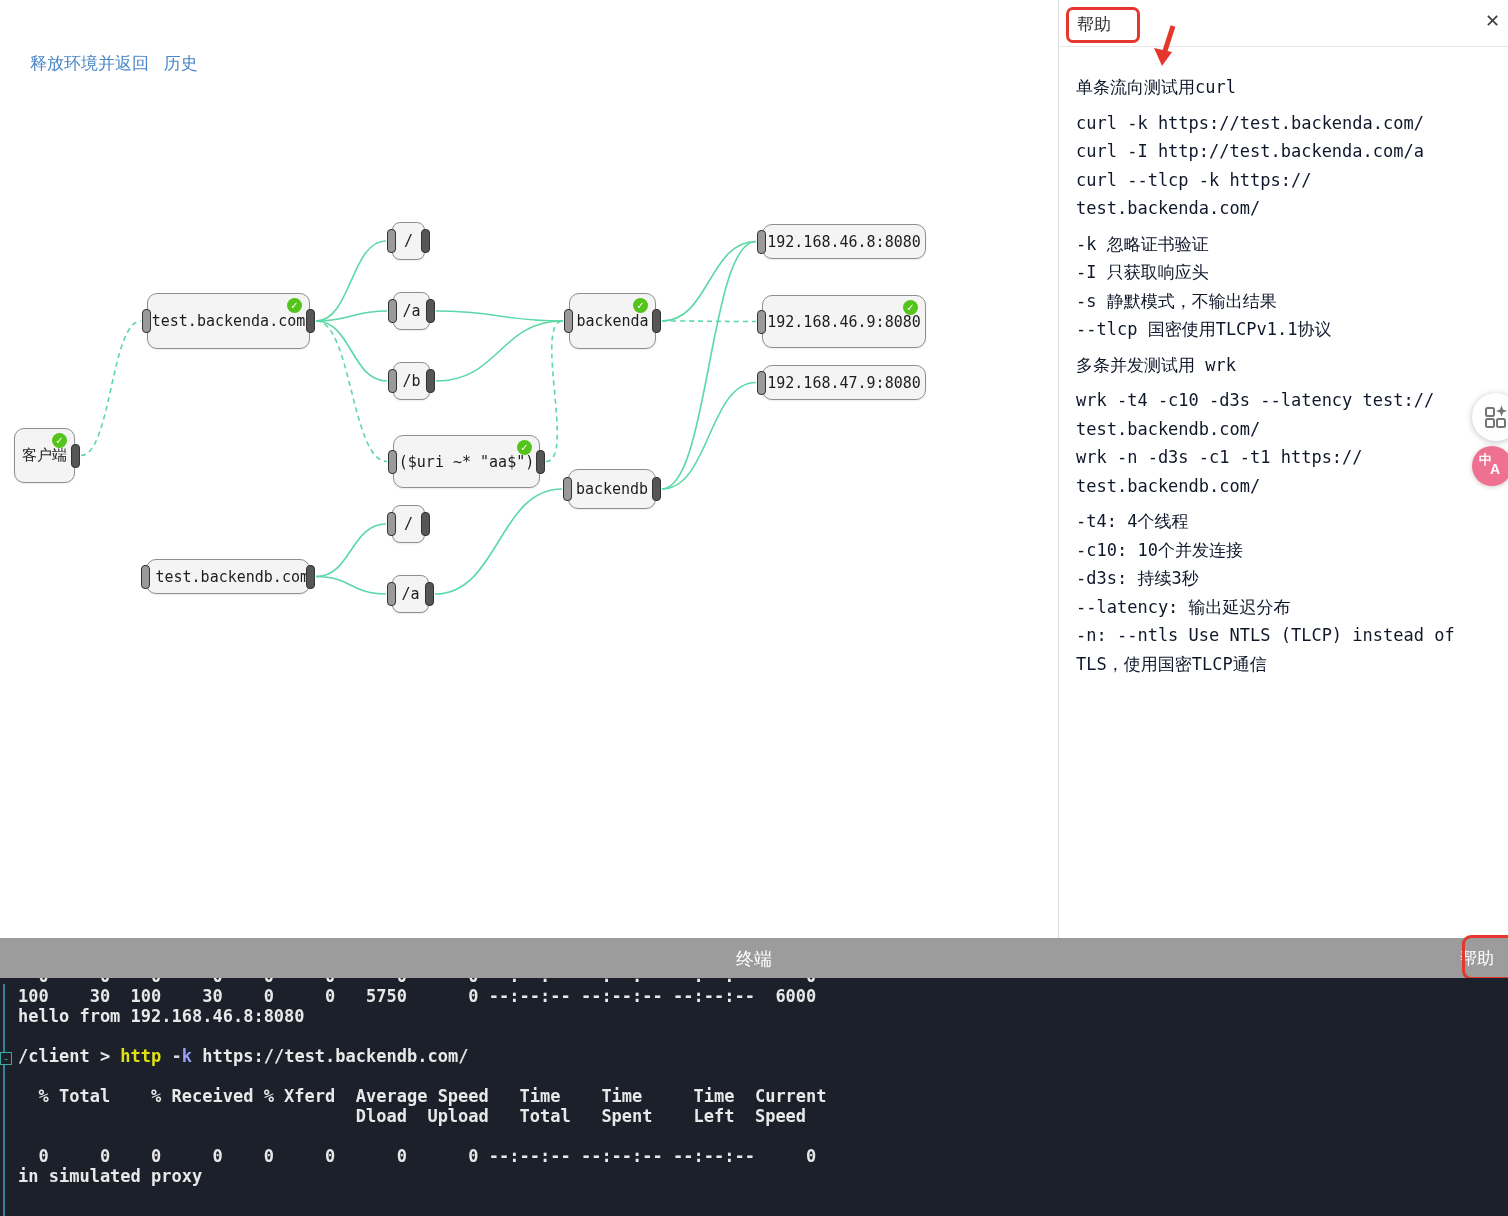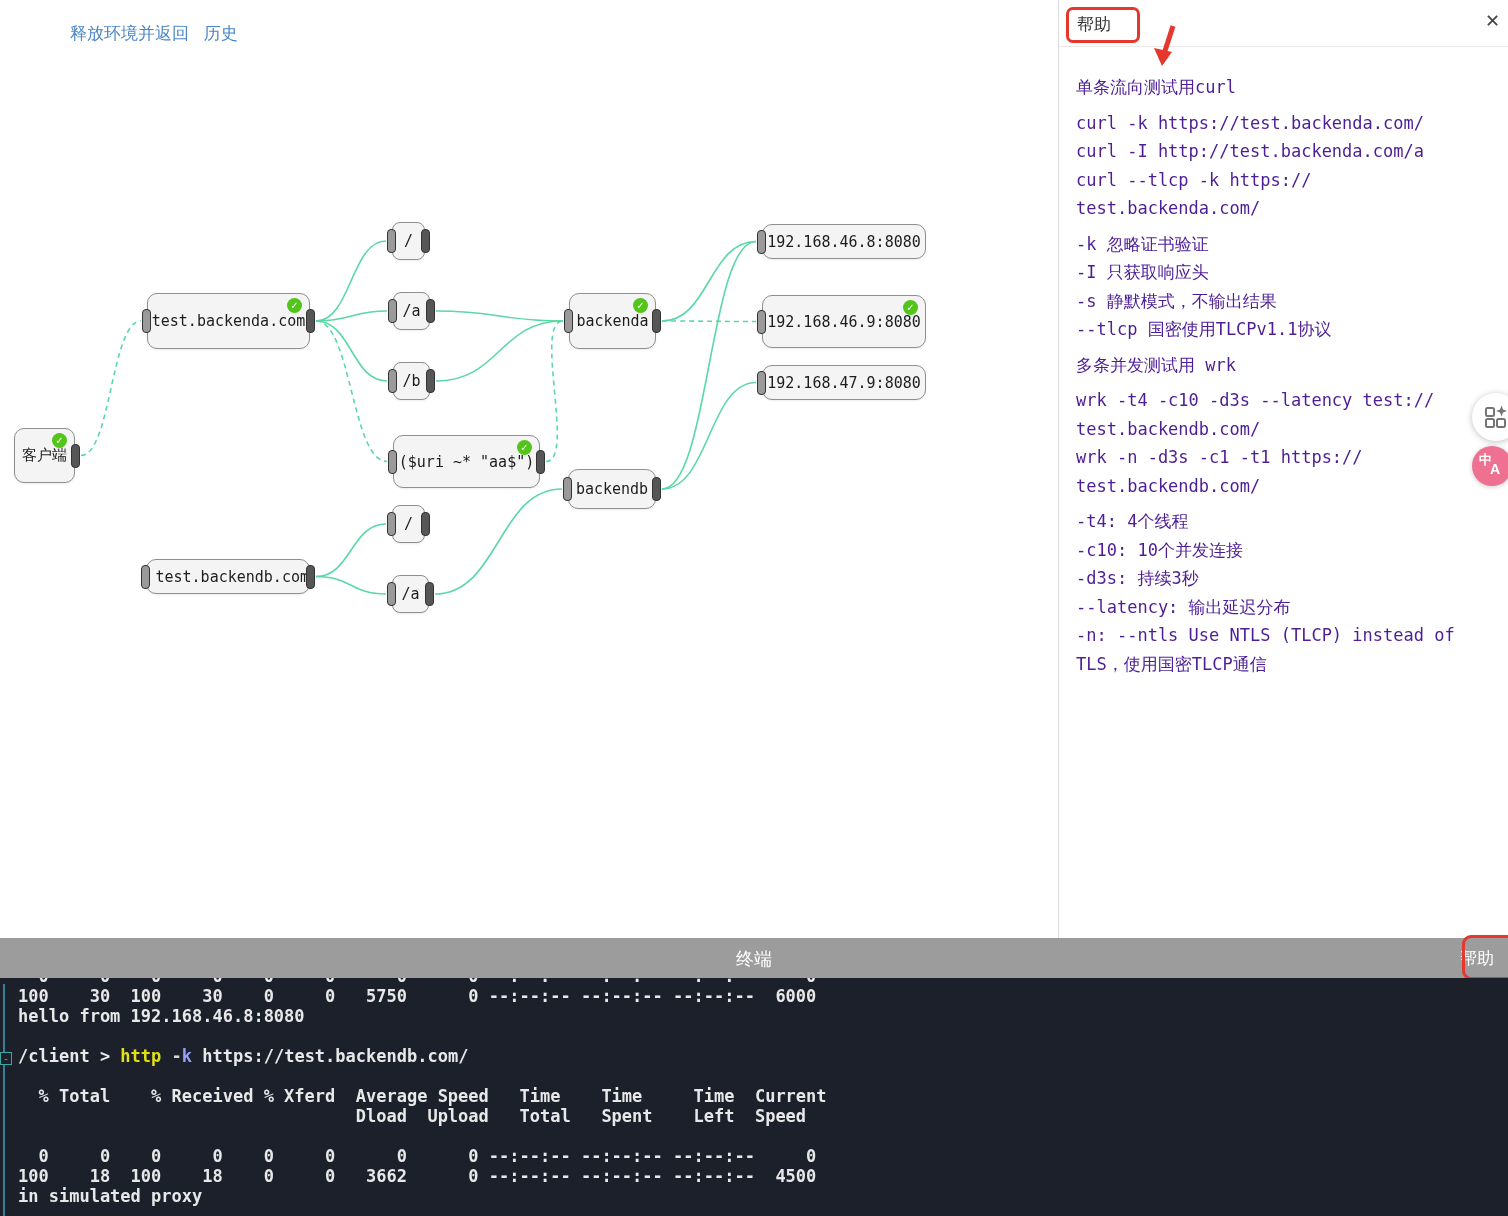--- a/index.html
+++ b/index.html
@@ -8,7 +8,7 @@
   #stage { position:relative; width:1508px; height:1216px; overflow:hidden; background:#fff; }
 
   
-  #top-links { position:absolute; left:30px; top:22px; font-size:17px;margin-left:40px; }
+  #top-links { position:absolute; left:30px; top:52px; font-size:17px; }
   #top-links a { color:#4a86c8; text-decoration:none; margin-right:10px; cursor:pointer; }
 
   

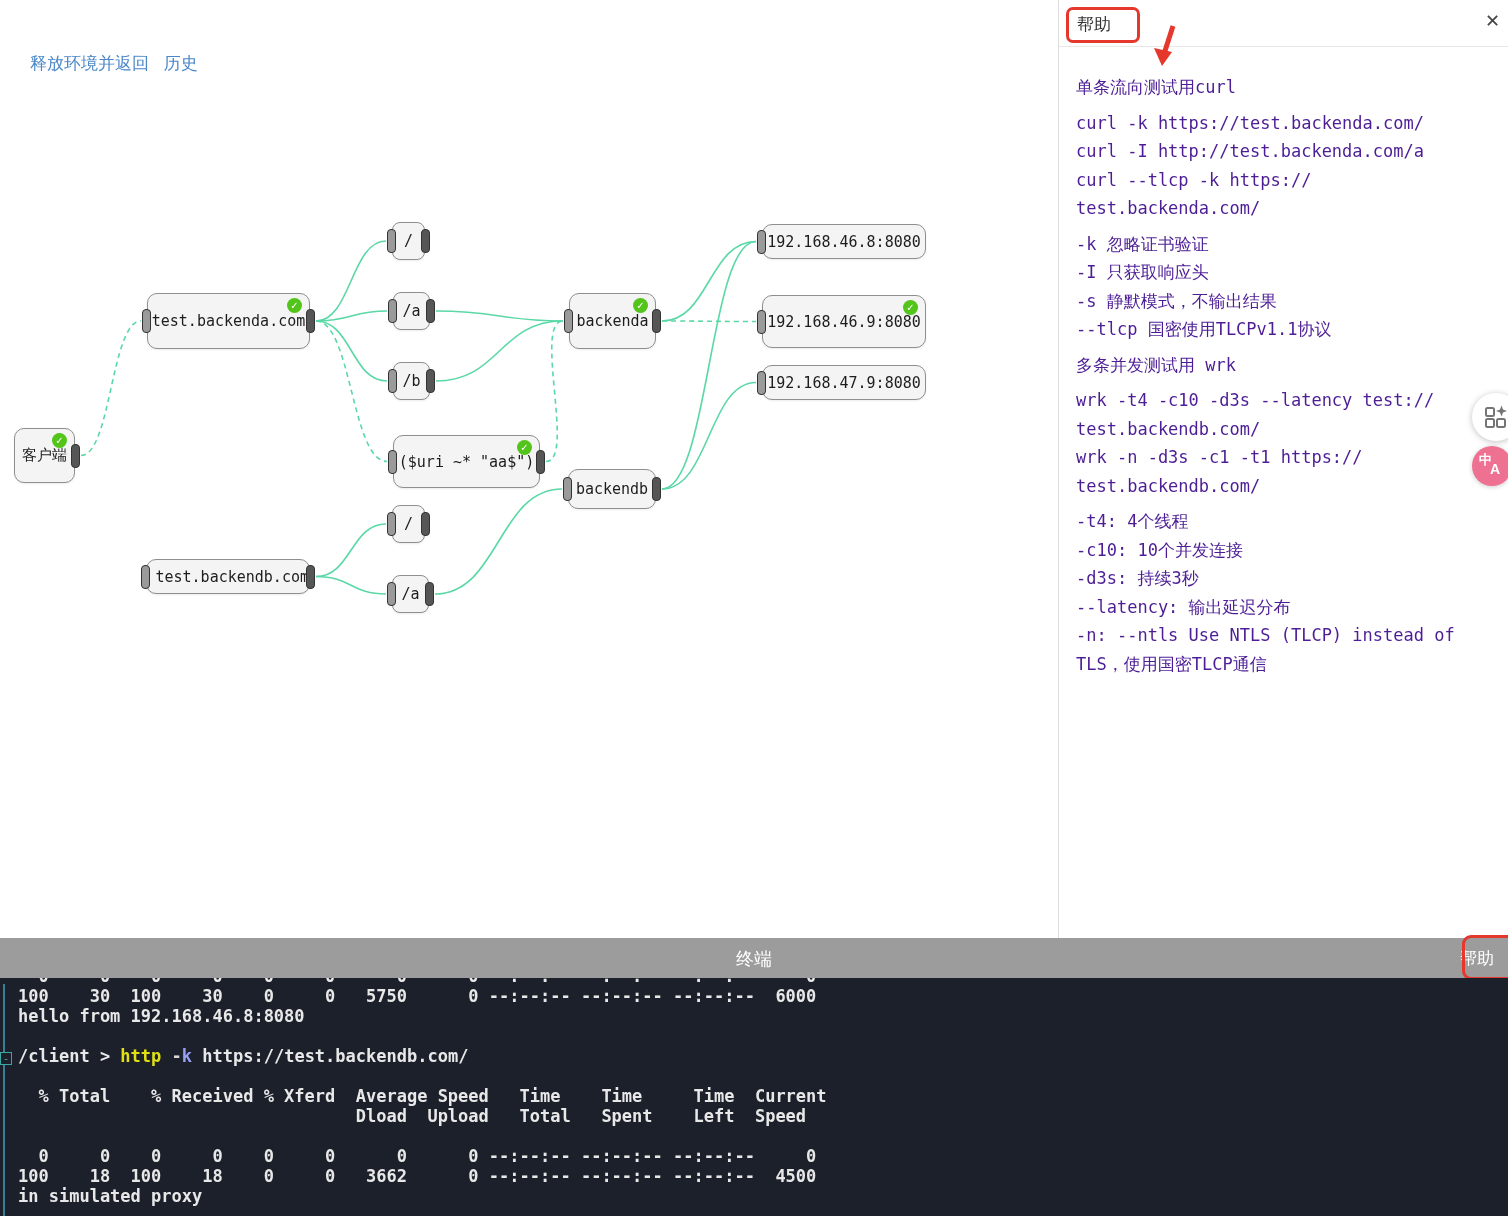--- a/index.html
+++ b/index.html
@@ -34,7 +34,7 @@
   #help-close { position:absolute; right:8px; top:10px; font-size:18px; color:#444; cursor:pointer;
                 font-family:"DejaVu Sans", sans-serif; }
   #help-body { padding:26px 16px 0 17px; font-family:"DejaVu Sans Mono","DejaVu Sans", monospace;
-               font-size:17px; color:#4c1d95; }
+               font-size:17px; color:#0f172a; }
   #help-body .hblock { margin-bottom:7px; }
   #help-body .hline { line-height:28.5px; white-space:pre-wrap; }
 

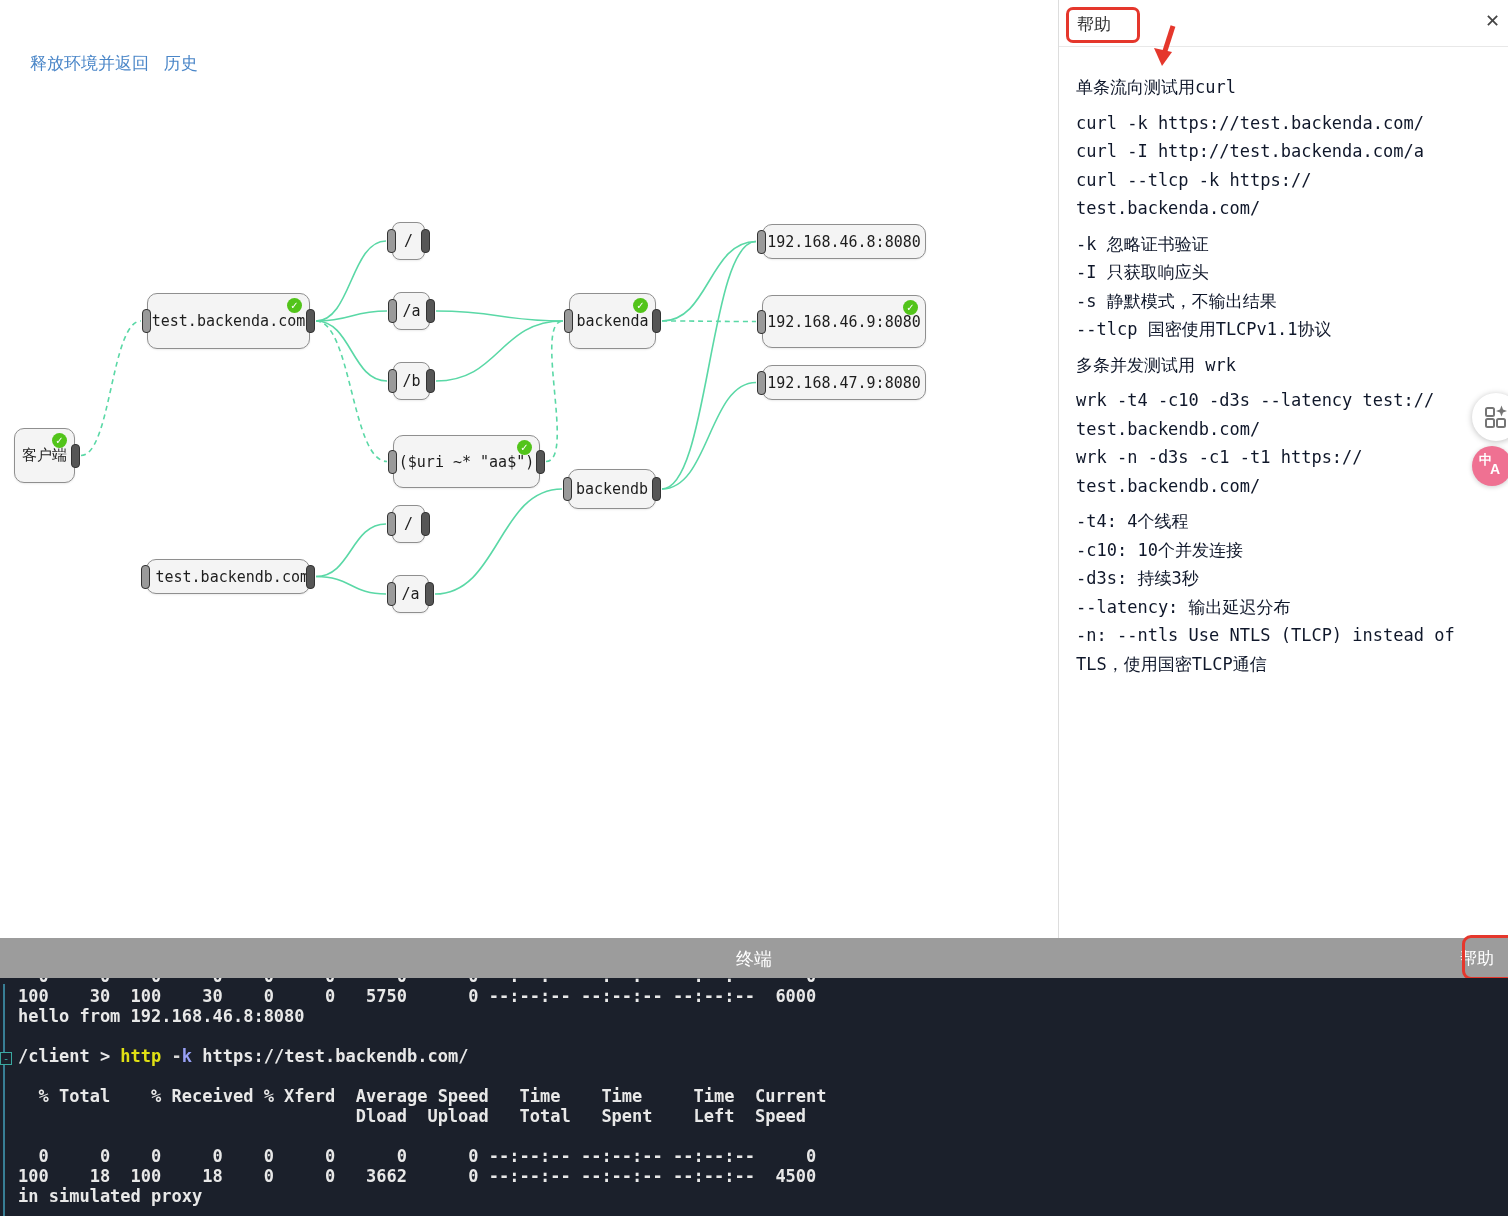--- a/index.html
+++ b/index.html
@@ -240,7 +240,6 @@
         <div class="tline">                                 Dload  Upload   Total   Spent    Left  Speed</div>
         <div class="tline"></div>
         <div class="tline">  0     0    0     0    0     0      0      0 --:--:-- --:--:-- --:--:--     0</div>
-        <div class="tline">100    18  100    18    0     0   3662      0 --:--:-- --:--:-- --:--:--  4500</div>
         <div class="tline">in simulated proxy</div>
       </div>
   </div>

